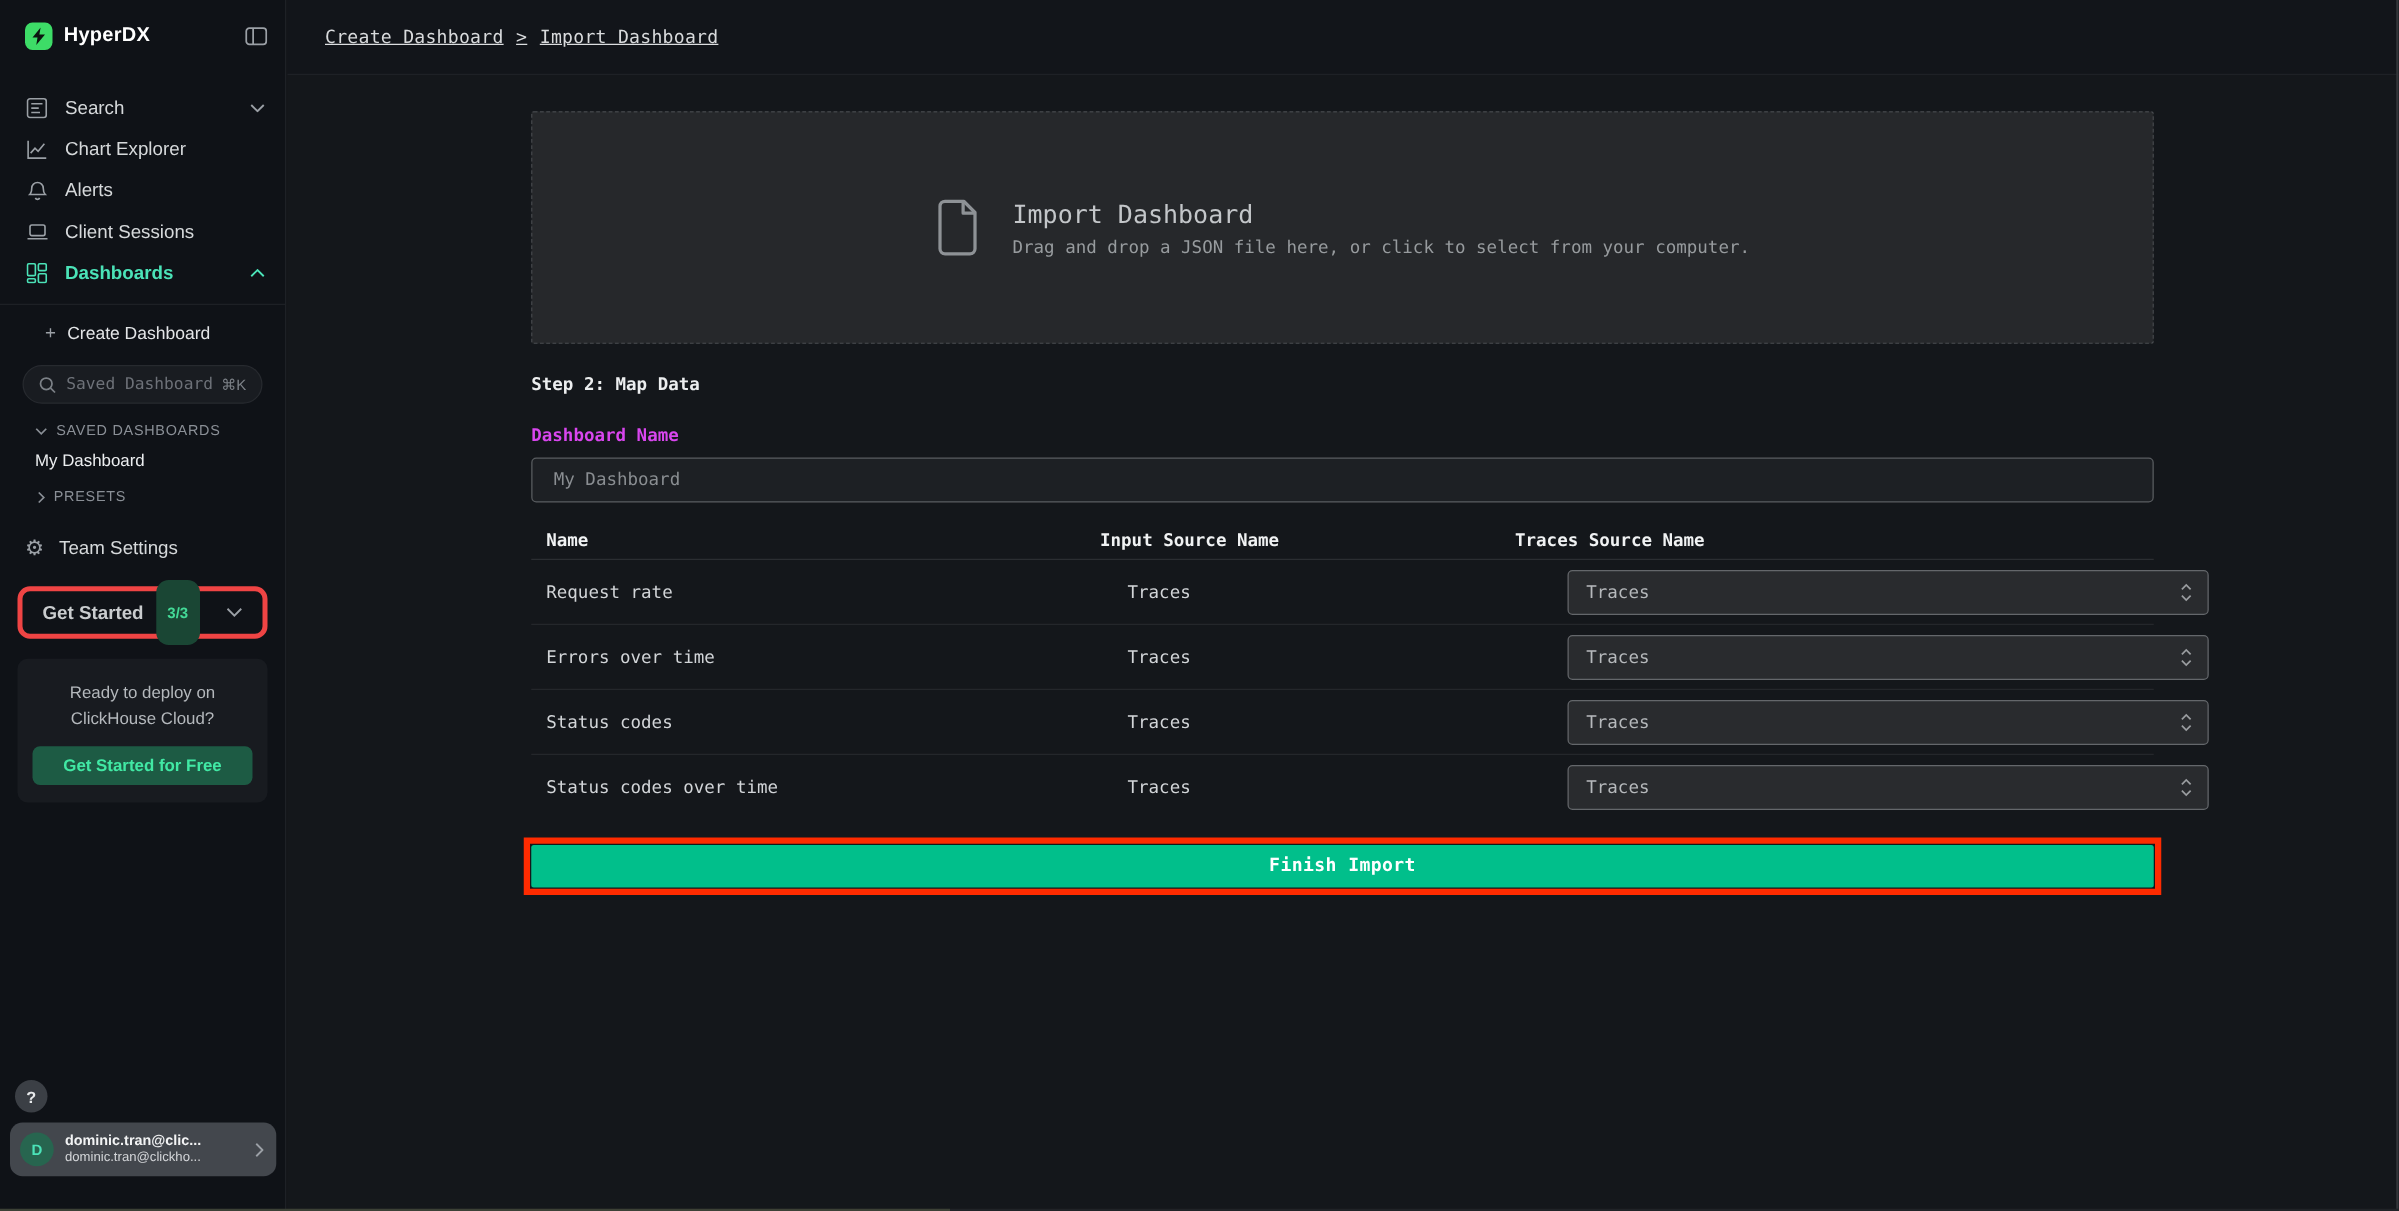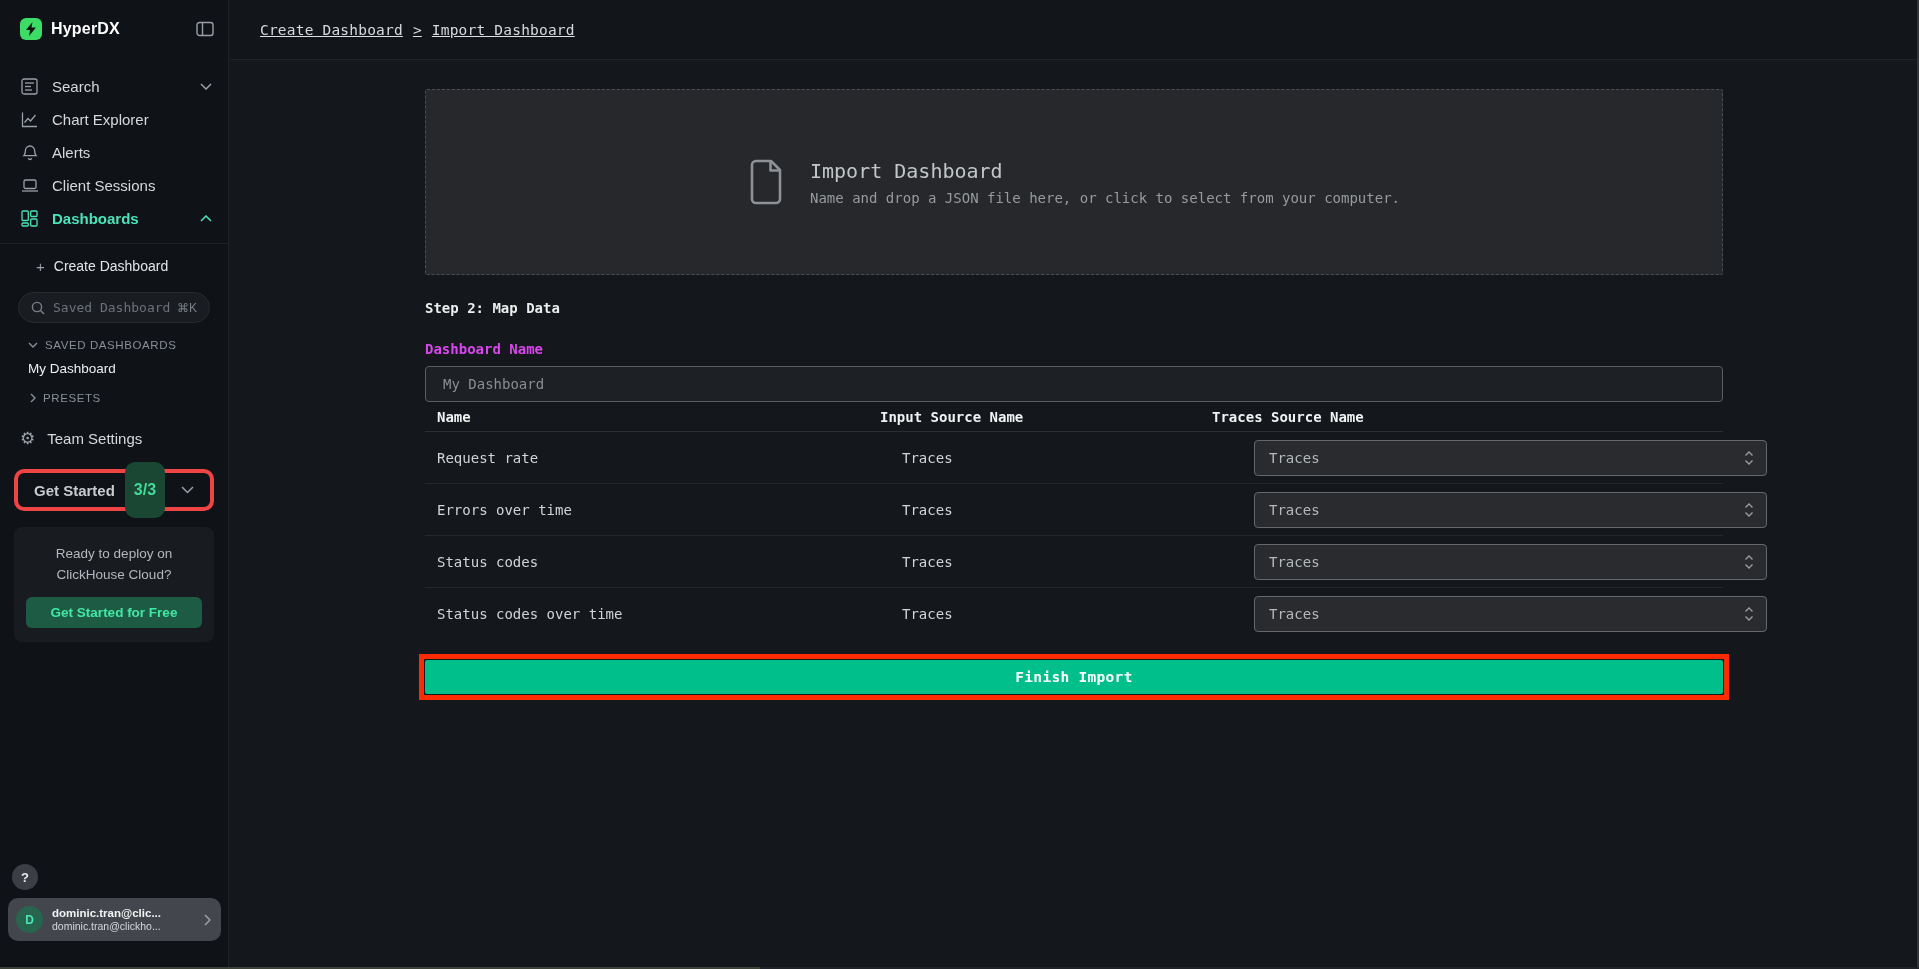--- a/index.html
+++ b/index.html
@@ -349,7 +349,7 @@
         </span>
         <div class="dz-texts">
           <div class="dz-title mono">Import Dashboard</div>
-          <div class="dz-sub mono">Name and drop a JSON file here, or click to select from your computer.</div>
+          <div class="dz-sub mono">Drag and drop a JSON file here, or click to select from your computer.</div>
         </div>
       </div>
     </div>

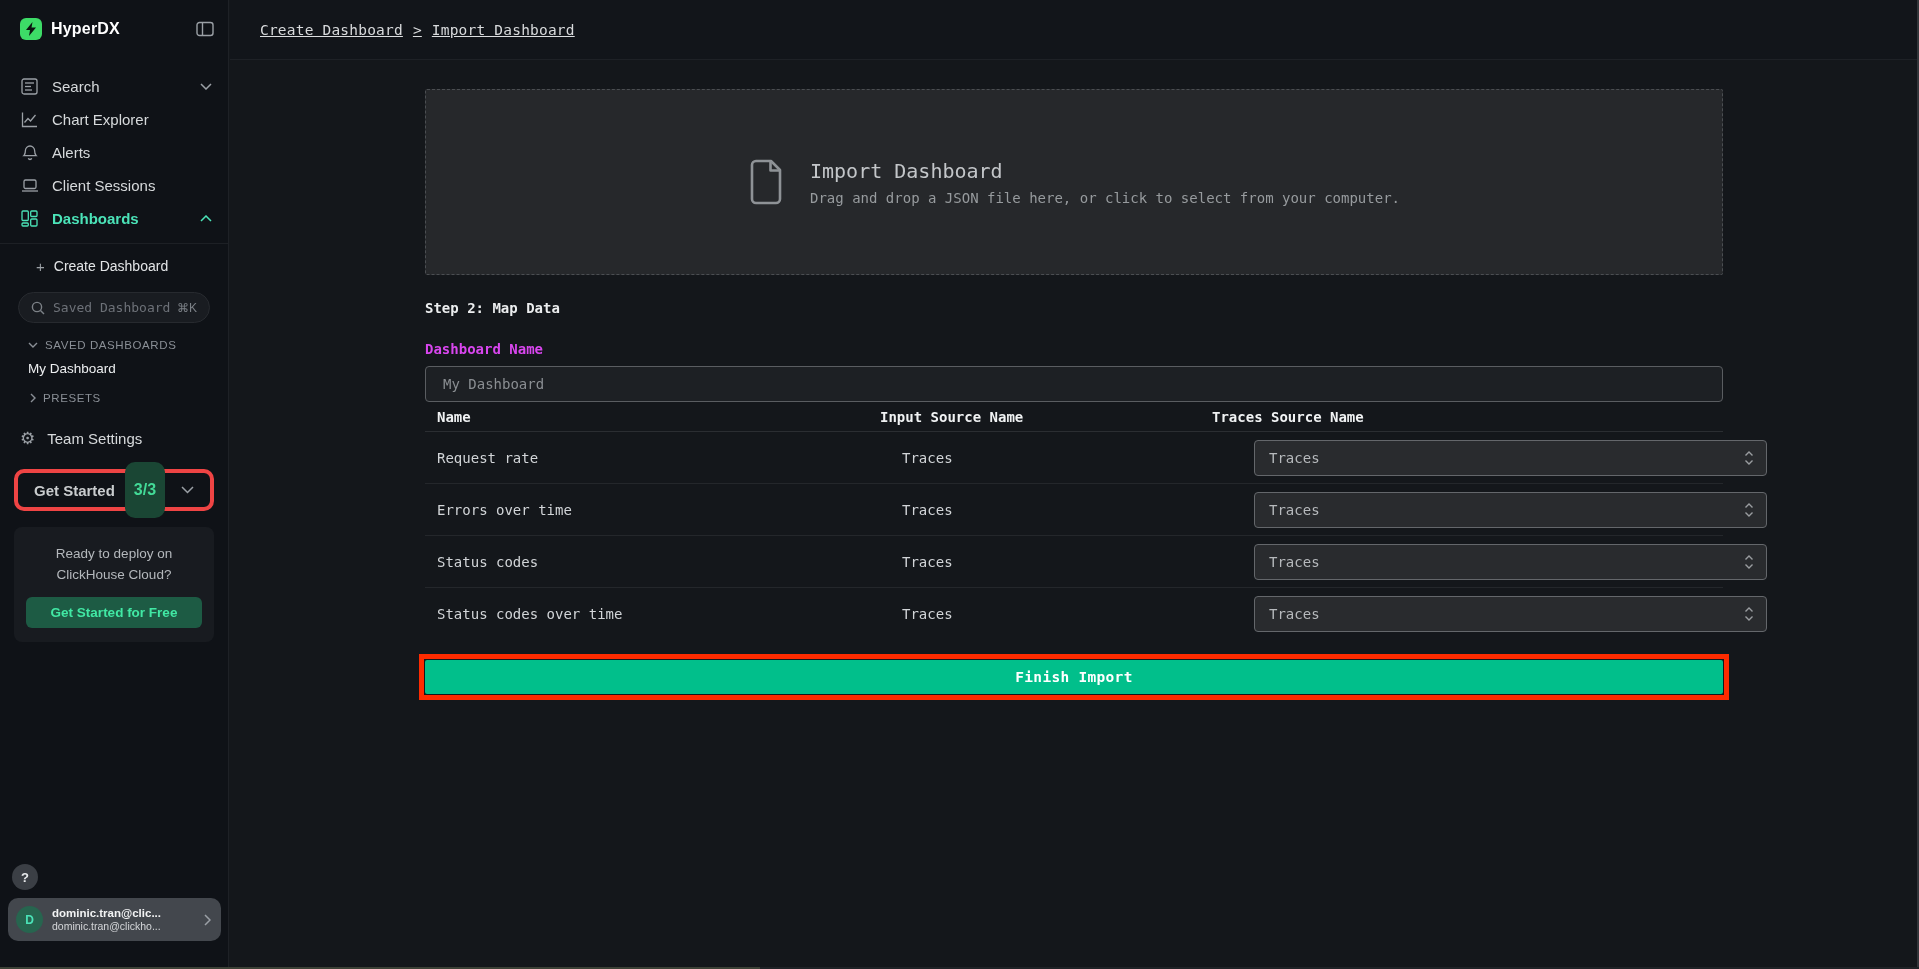--- a/index.html
+++ b/index.html
@@ -142,7 +142,7 @@
     outline: none; display: block;
   }
 
-  .map-table { }
+  .map-table { margin-top: 16px; }
   .t-head, .t-row { display: grid; grid-template-columns: 443px 342px 513px; align-items: center; }
   .t-head { height: 30px; border-bottom: 1px solid #2b2e32; }
   .t-head .th { font-size: 14px; font-weight: bold; color: #f0f2f3; padding-left: 12px; }

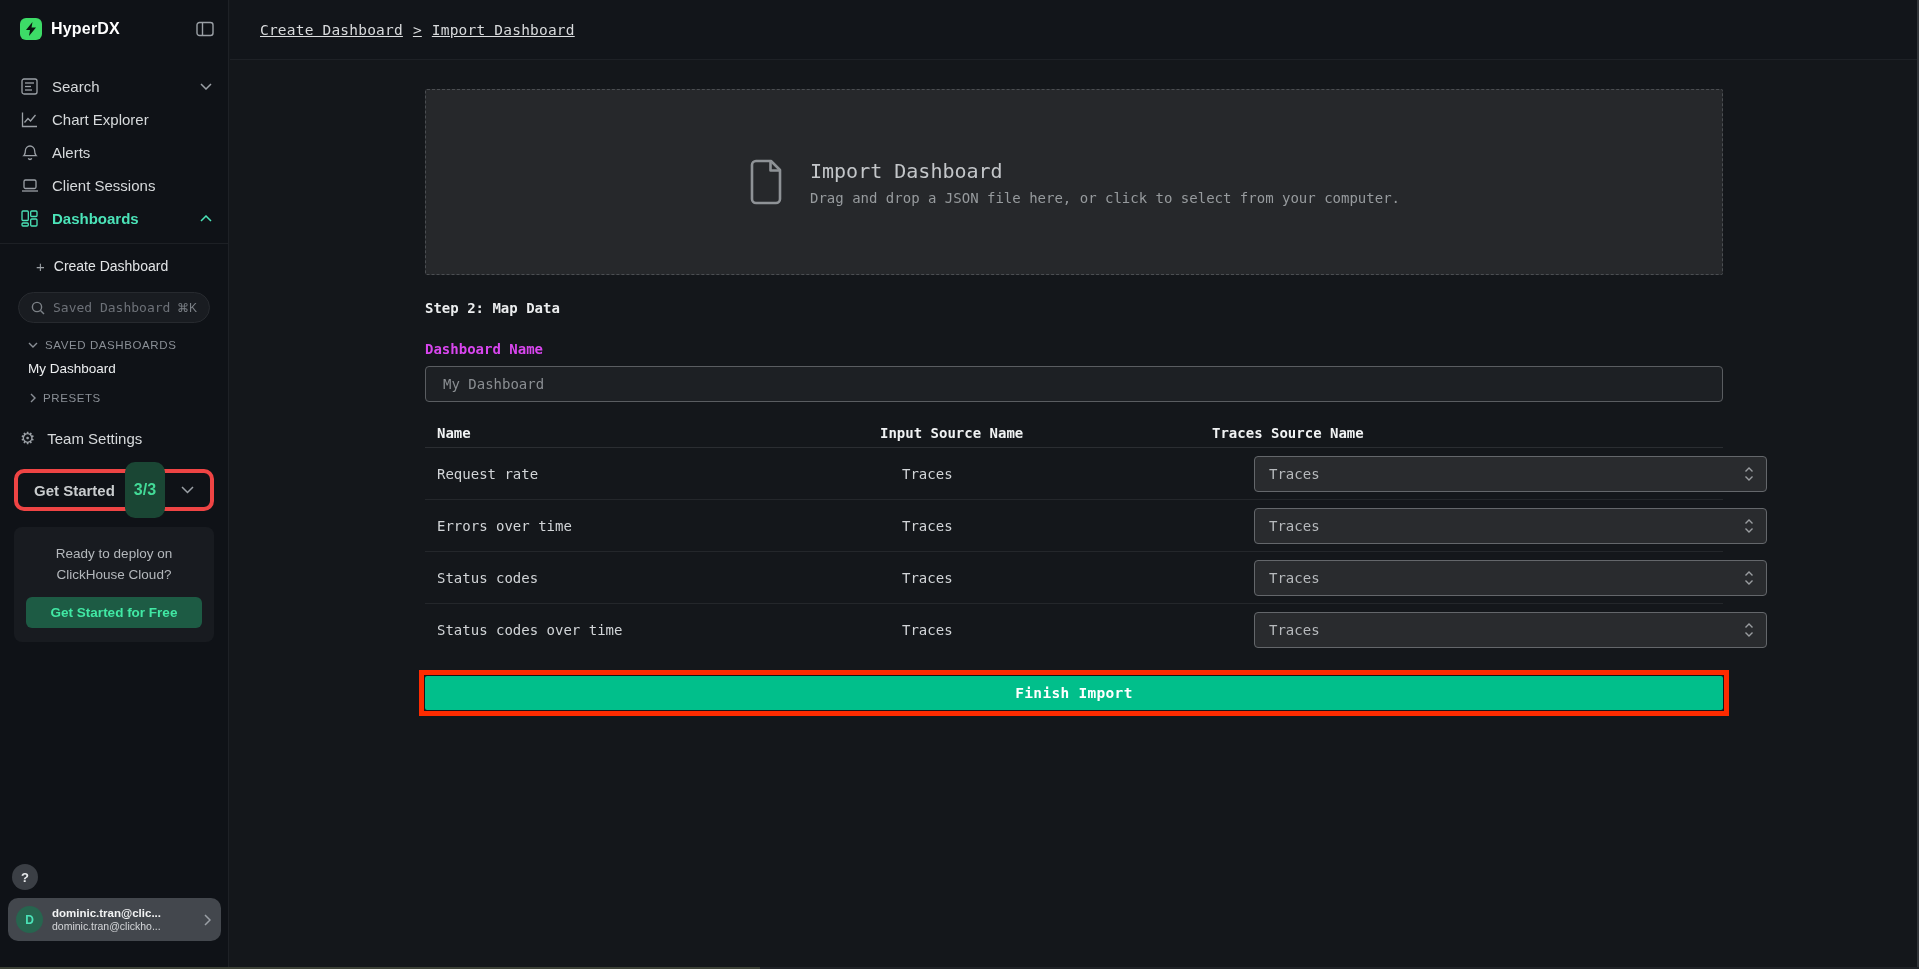--- a/index.html
+++ b/index.html
@@ -77,7 +77,7 @@
   .gs-label { font-weight: bold; font-size: 15px; color: #c9ccce; }
   .gs-badge {
     margin-left: 10px; background: #1a4634; color: #43da97; font-weight: bold;
-    font-size: 16px; padding: 19px 9px; border-radius: 10px;
+    font-size: 12px; padding: 19px 9px; border-radius: 10px;
   }
   .gs-chev { margin-left: auto; display: flex; }
 

